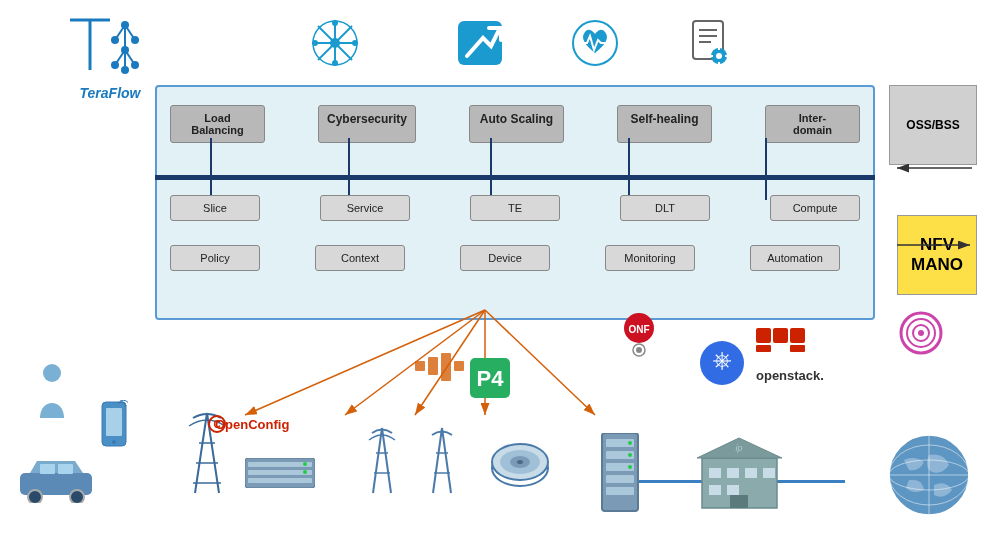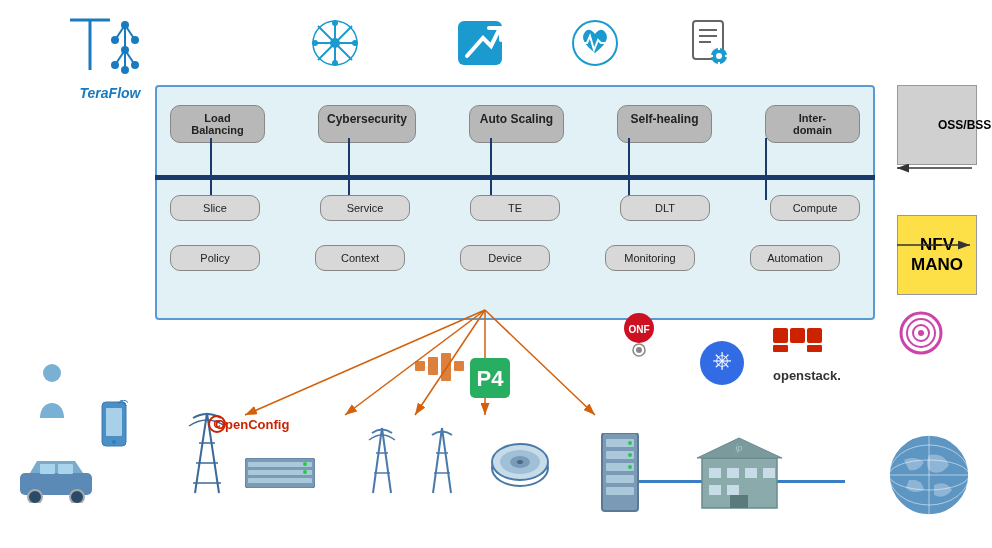--- a/index.html
+++ b/index.html
@@ -72,7 +72,7 @@
     .component-card {
       background: #b8b8b8;
       border: 1px solid #888;
-      border-radius: 10px;
+      border-radius: 3px;
       padding: 6px 8px;
       font-size: 12px;
       font-weight: bold;

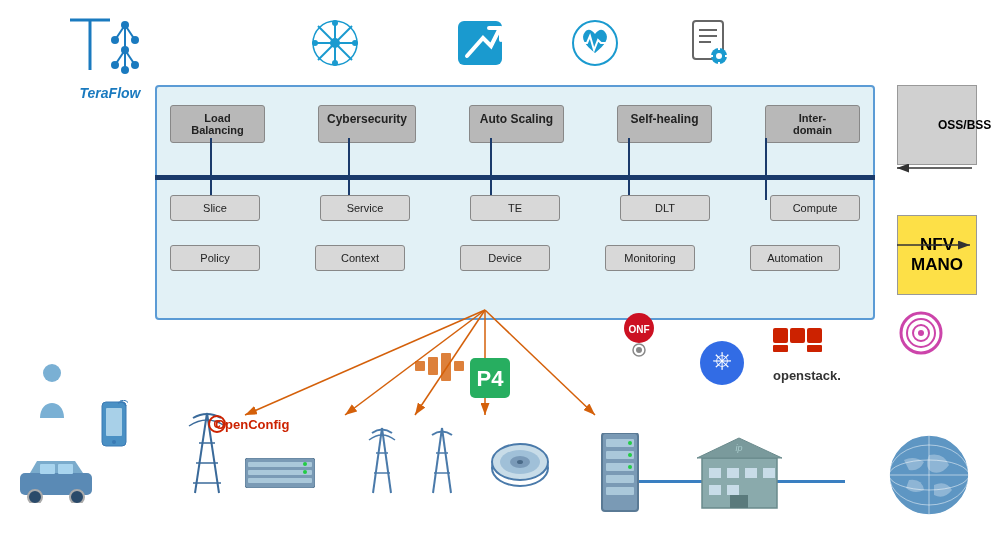--- a/index.html
+++ b/index.html
@@ -39,17 +39,16 @@
       position: absolute;
       right: 15px;
       top: 85px;
-      width: 80px;
+      width: 88px;
       height: 80px;
       background: #d0d0d0;
       border: 1px solid #999;
       display: flex;
       align-items: center;
-      justify-content: flex-start;
+      justify-content: center;
       font-size: 12px;
       font-weight: bold;
       text-align: center;
-      padding-left: 40px;
     }
 
     

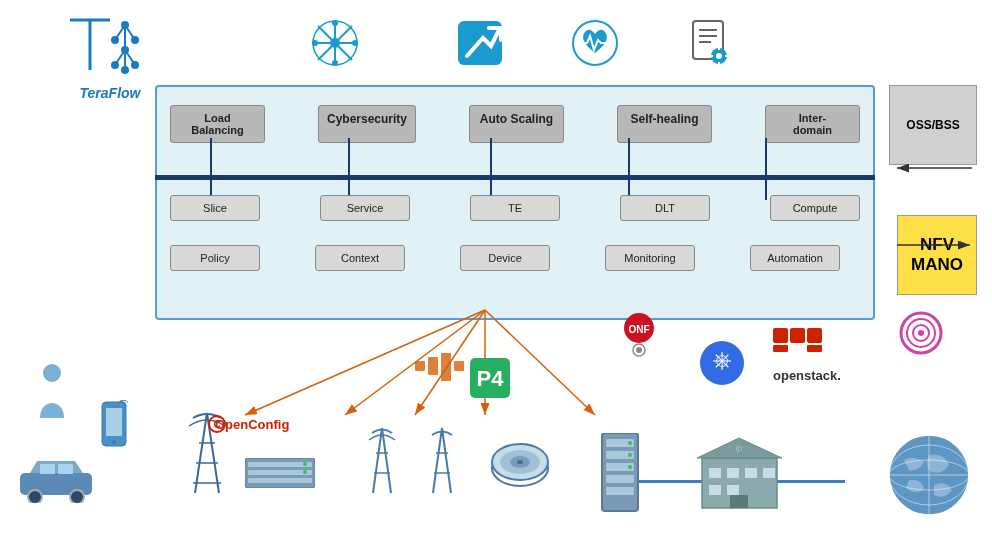--- a/index.html
+++ b/index.html
@@ -447,7 +447,7 @@
   </svg>
 </div>
 
-<div style="position:absolute;right:129px;bottom:165px;">
+<div style="position:absolute;right:146px;bottom:165px;">
   <svg width="90" height="50" viewBox="0 0 90 50">
 
     <rect x="0" y="5" width="15" height="15" fill="#cc2200" rx="2"></rect>

